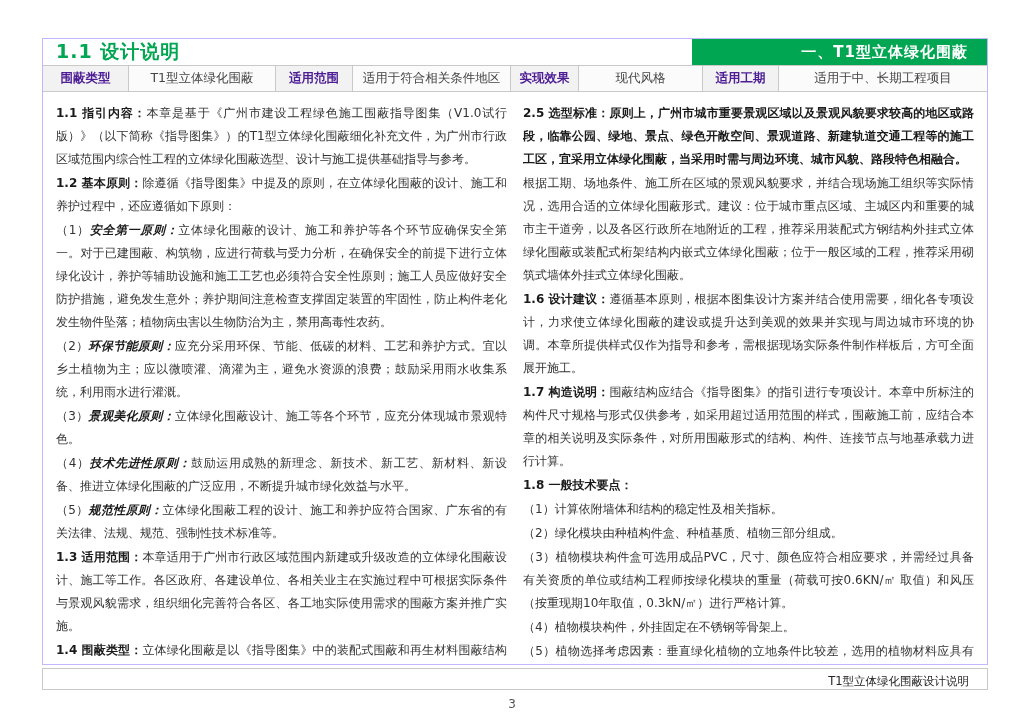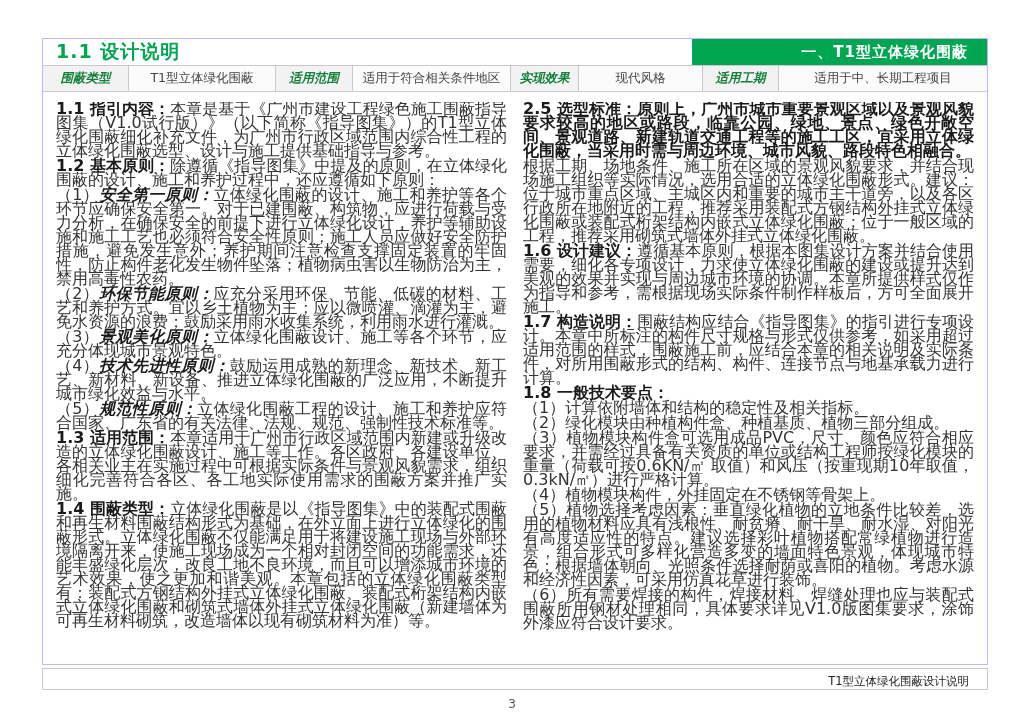--- a/index.html
+++ b/index.html
@@ -52,7 +52,7 @@
     border-right: 1px solid #c9c9c9;
     white-space: nowrap; overflow: hidden;
   }
-  .info-row .cell.label { font-weight: bold; color: #15803d; background: #f2f2f2; font-style: italic; }
+  .info-row .cell.label { font-weight: bold; color: #4c1d95; background: #f2f2f2; }
   .info-row .cell.value { color: #444444; background: #fbfbfb; }
   .info-row .cell:nth-child(1) { width: 86px; }
   .info-row .cell:nth-child(2) { width: 147px; }

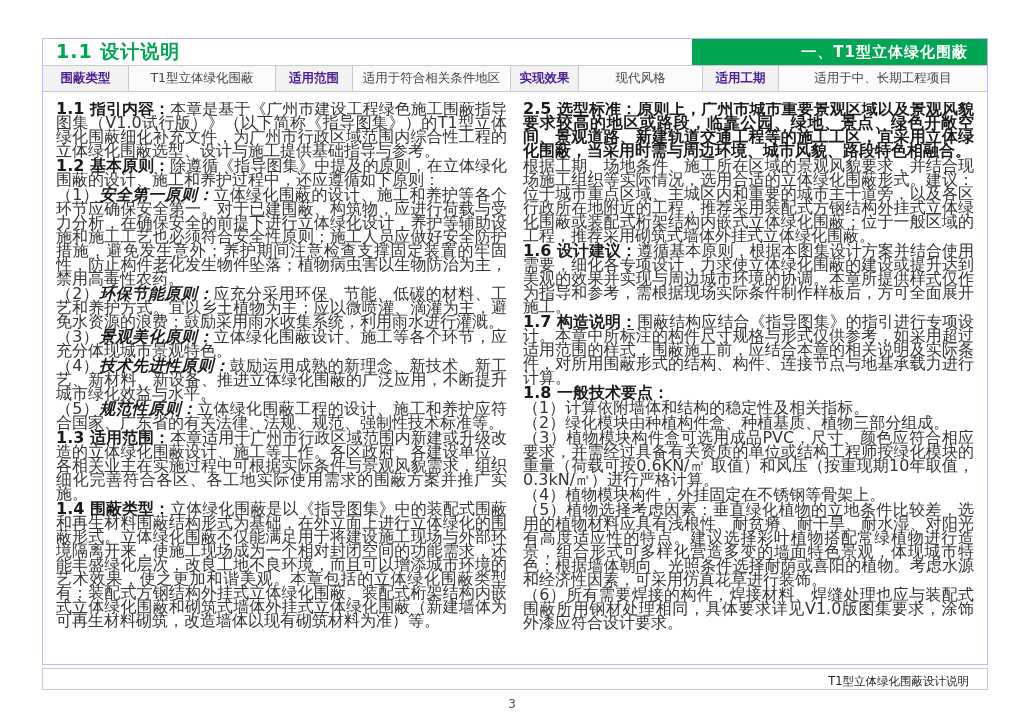--- a/index.html
+++ b/index.html
@@ -73,7 +73,7 @@
   }
   .col { flex: 1 1 0; overflow: hidden; }
   .para {
-    font-size: 16px; line-height: 14px;
+    font-size: 12px; line-height: 23px;
     text-align: justify;
     margin-bottom: 1px;
     color: #333333;

